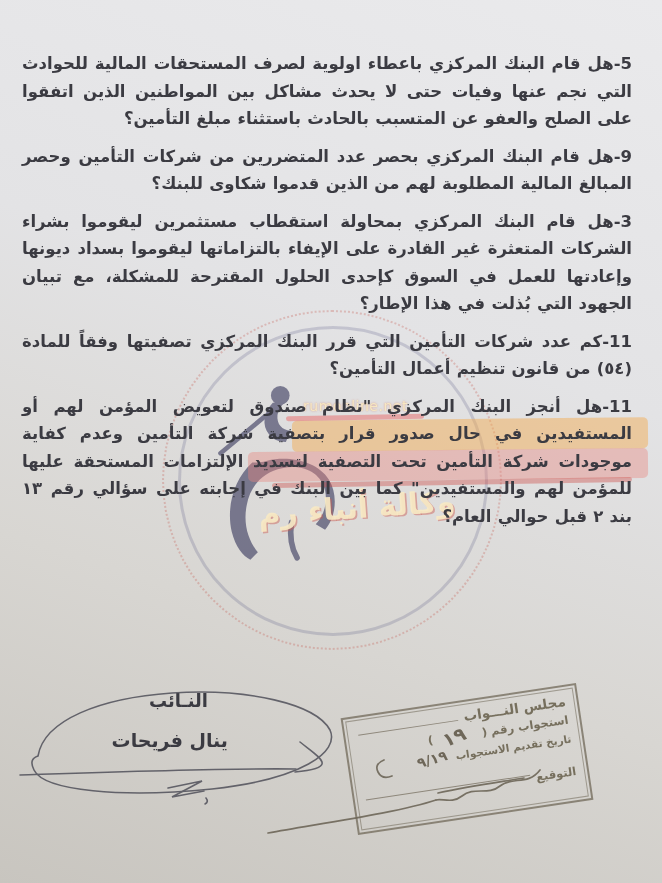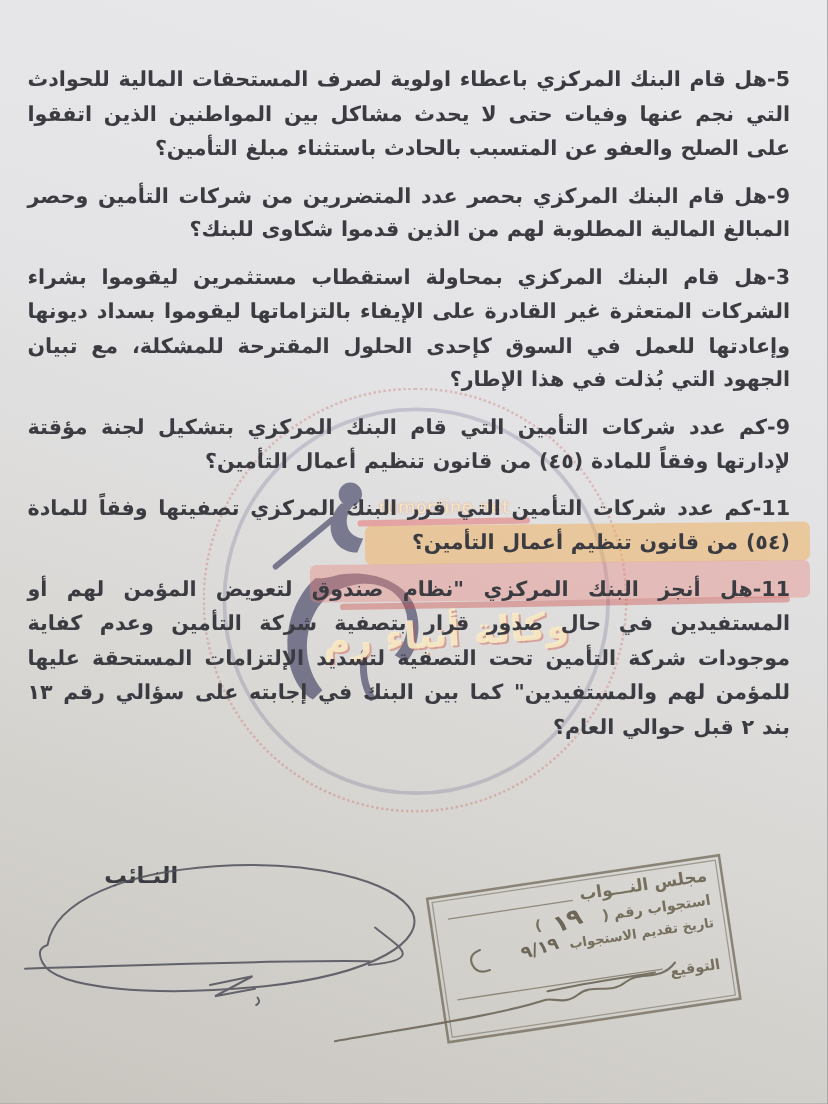--- a/index.html
+++ b/index.html
@@ -113,7 +113,6 @@
     <p>5-هل قام البنك المركزي باعطاء اولوية لصرف المستحقات المالية للحوادث التي نجم عنها وفيات حتى لا يحدث مشاكل بين المواطنين الذين اتفقوا على الصلح والعفو عن المتسبب بالحادث باستثناء مبلغ التأمين؟</p>
     <p>9-هل قام البنك المركزي بحصر عدد المتضررين من شركات التأمين وحصر المبالغ المالية المطلوبة لهم من الذين قدموا شكاوى للبنك؟</p>
     <p>3-هل قام البنك المركزي بمحاولة استقطاب مستثمرين ليقوموا بشراء الشركات المتعثرة غير القادرة على الإيفاء بالتزاماتها ليقوموا بسداد ديونها وإعادتها للعمل في السوق كإحدى الحلول المقترحة للمشكلة، مع تبيان الجهود التي بُذلت في هذا الإطار؟</p>
-    <p>9-كم عدد شركات التأمين التي قام البنك المركزي بتشكيل لجنة مؤقتة لإدارتها وفقاً للمادة (٤٥) من قانون تنظيم أعمال التأمين؟</p>
     <p>11-كم عدد شركات التأمين التي قرر البنك المركزي تصفيتها وفقاً للمادة (٥٤) من قانون تنظيم أعمال التأمين؟</p>
     <p>11-هل أنجز البنك المركزي "نظام صندوق لتعويض المؤمن لهم أو المستفيدين في حال صدور قرار بتصفية شركة التأمين وعدم كفاية موجودات شركة التأمين تحت التصفية لتسديد الإلتزامات المستحقة عليها للمؤمن لهم والمستفيدين" كما بين البنك في إجابته على سؤالي رقم ١٣ بند ٢ قبل حوالي العام؟</p>
   </div>

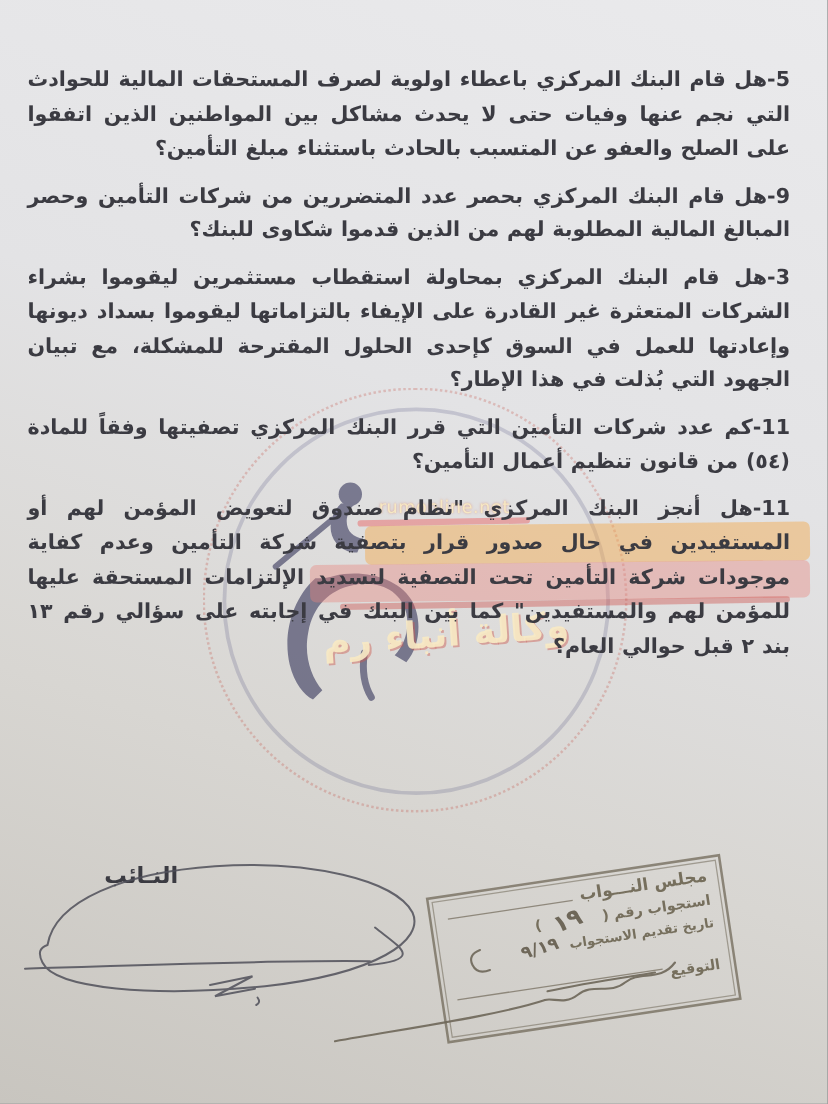--- a/index.html
+++ b/index.html
@@ -56,7 +56,7 @@
   }
   
   .sig{position:absolute;z-index:2;left:18px;top:690px;width:220px;direction:rtl;
-       color:#3b3b42;font-weight:bold;text-align:center;}
+       color:#3b3b42;font-weight:bold;}
   .sig-title{font-size:18px;margin:0 30px 18px 0;}
   .sig-name{font-size:19px;letter-spacing:1px;margin-right:10px;}
   

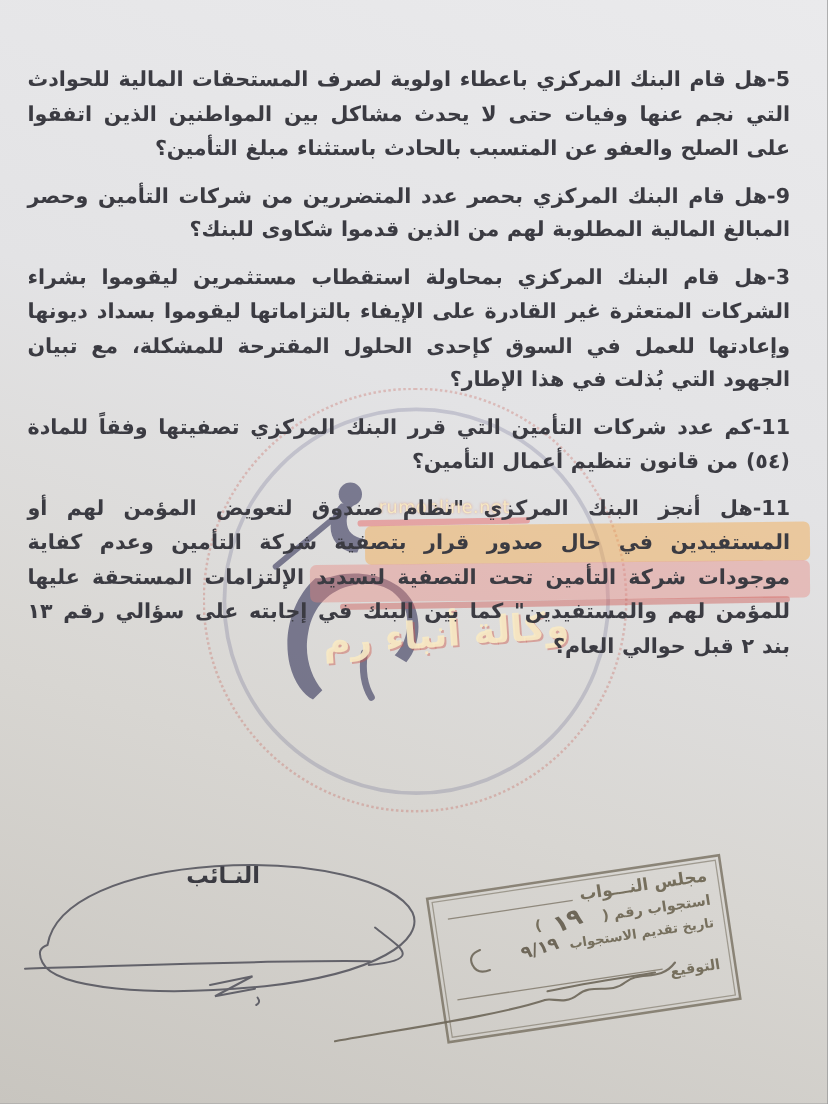--- a/index.html
+++ b/index.html
@@ -119,6 +119,7 @@
 
   <div class="sig">
     <div class="sig-title">النـائب</div>
+    <div class="sig-name">ينال فريحات</div>
   </div>
 
   <div class="stamp">

